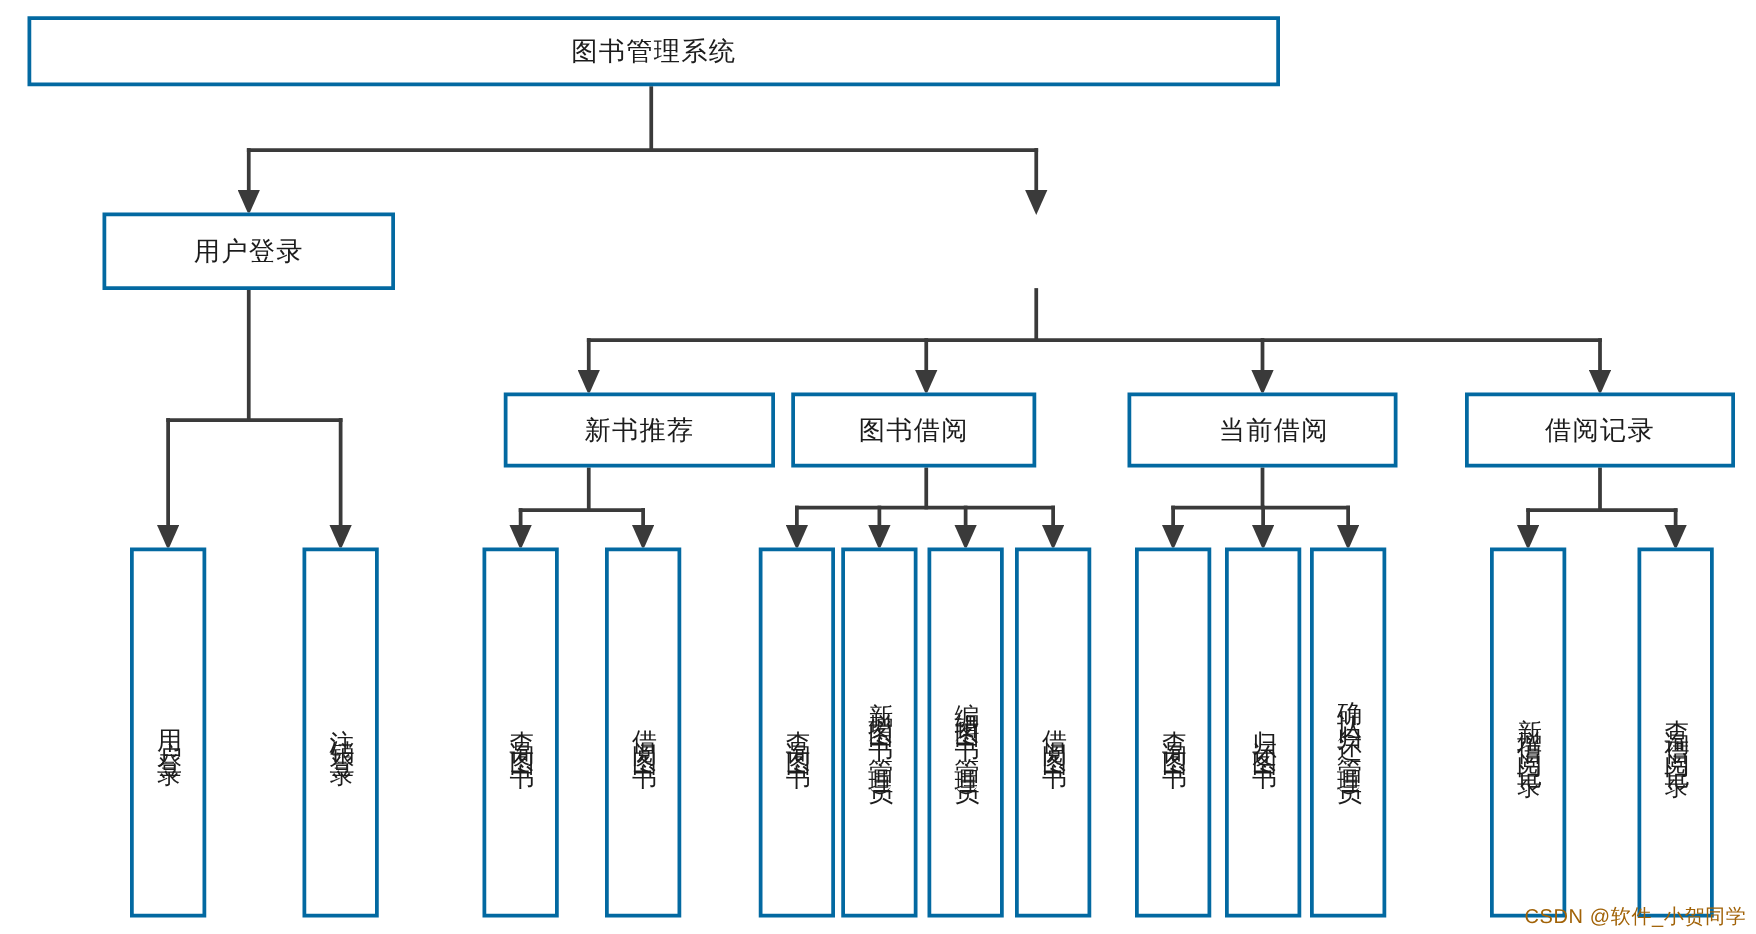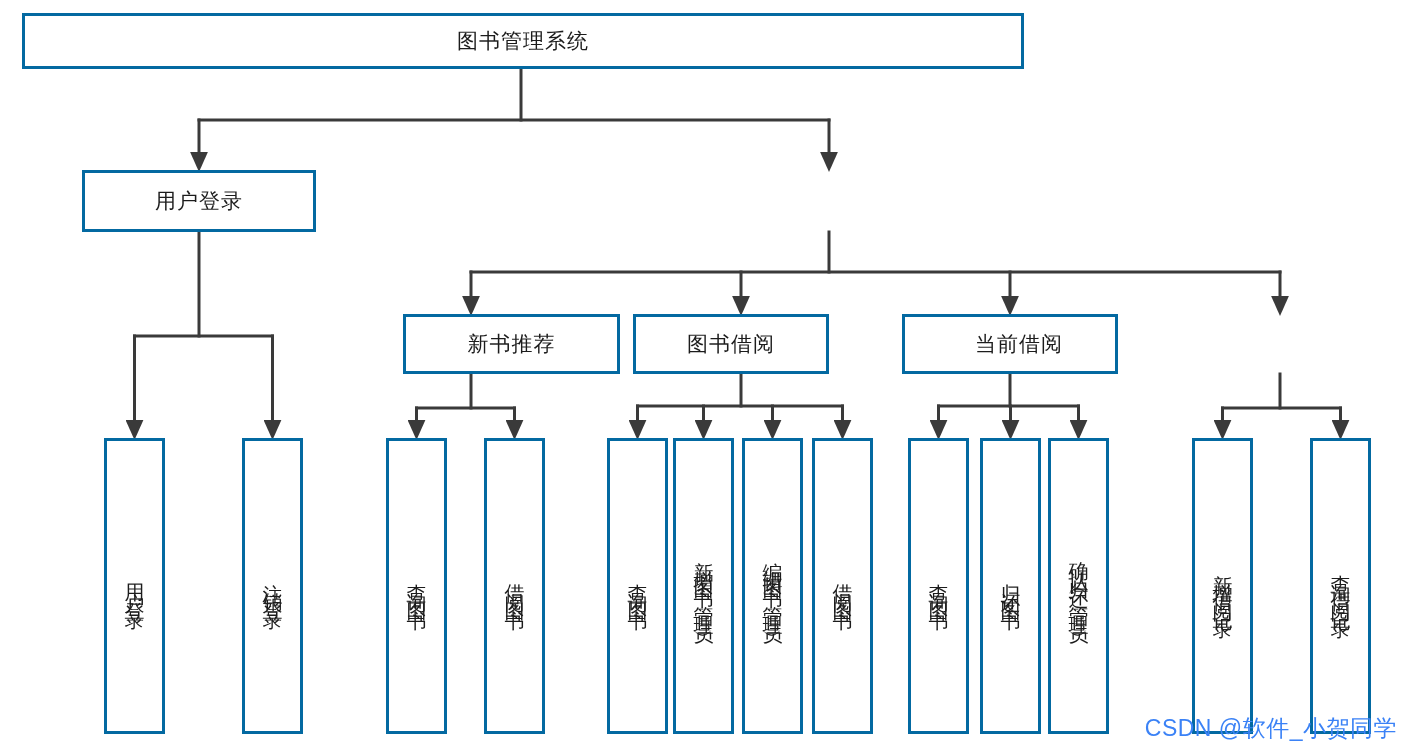--- a/index.html
+++ b/index.html
@@ -164,6 +164,9 @@
   <div class="box node-l3-c">
     <span class="h-label">当前借阅</span>
   </div>
+  <div class="box node-l3-d">
+    <span class="h-label">借阅记录</span>
+  </div>
 
   <div class="box leaf leaf-1">
     <span class="v-label">用户登录</span>

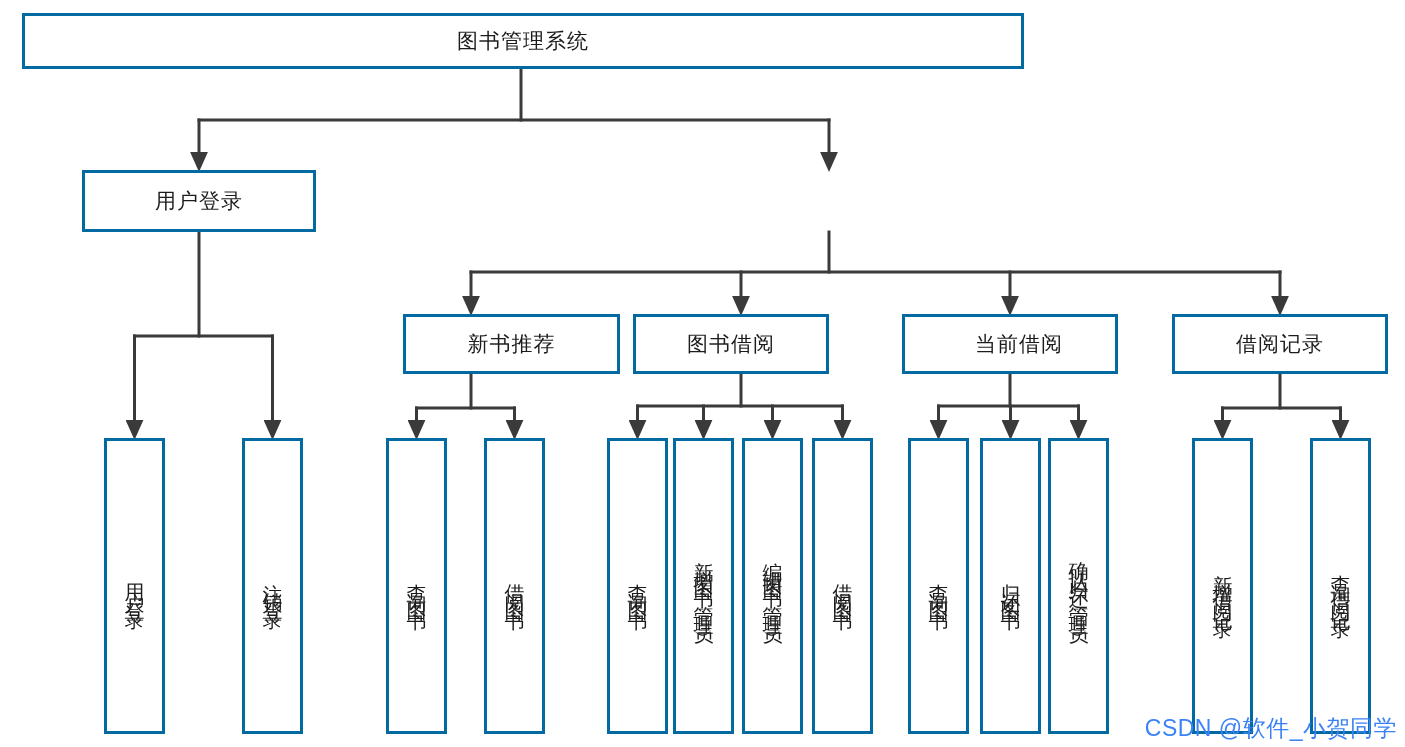--- a/index.html
+++ b/index.html
@@ -71,8 +71,8 @@
     position: absolute;
     right: 8px;
     bottom: 3px;
-    font-size: 23px;
-    color: #3b82f6;
+    font-size: 16px;
+    color: #a16207;
     letter-spacing: 0.5px;
     z-index: 5;
     white-space: nowrap;

